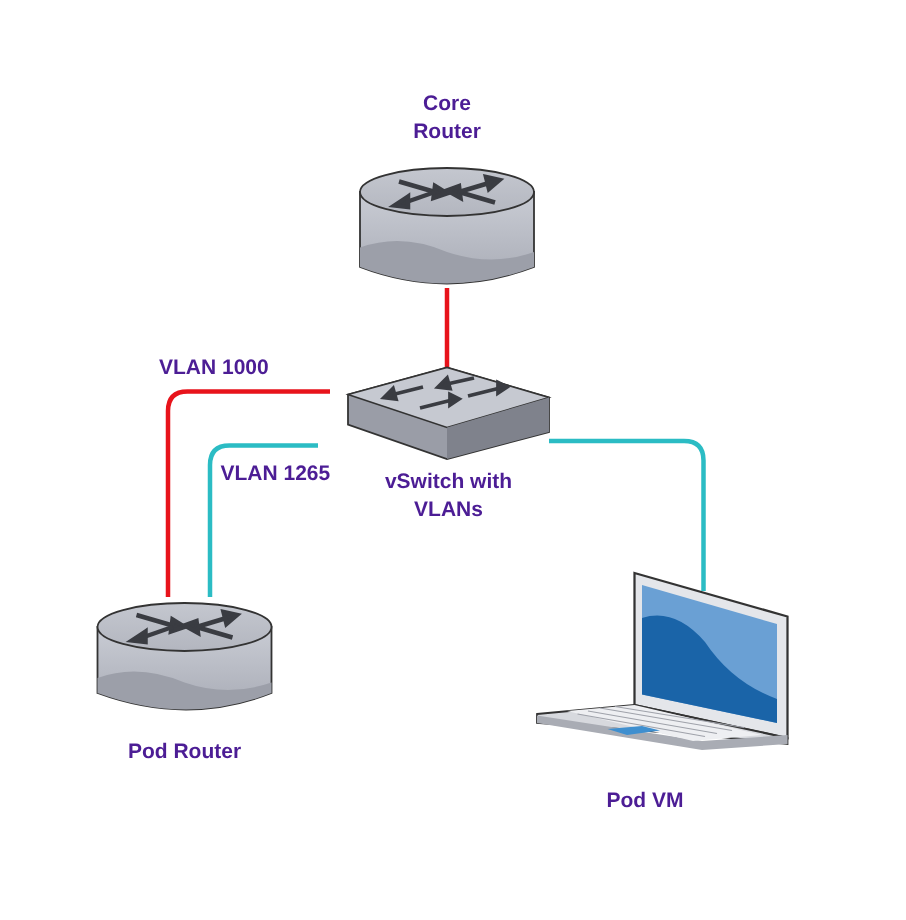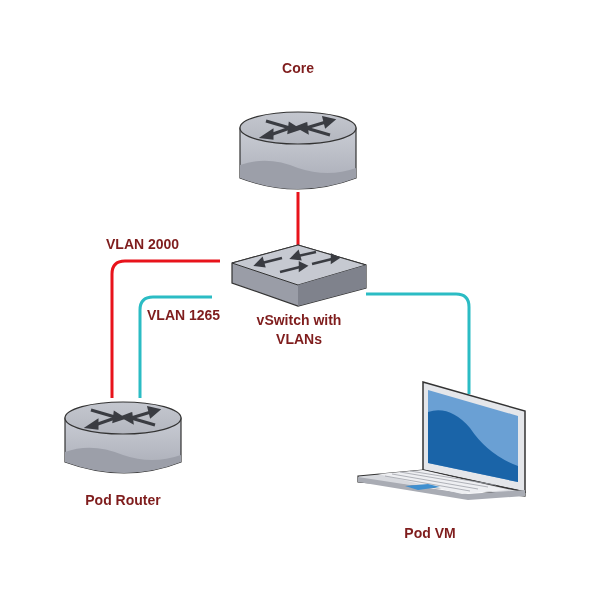--- a/index.html
+++ b/index.html
@@ -5,7 +5,7 @@
   html, body { margin:0; padding:0; background:#ffffff; }
   #canvas { position:relative; width:604px; height:613px; overflow:hidden; background:#fff; }
   svg { position:absolute; left:0; top:0; }
-  .lbl { position:absolute; font-family:"Liberation Sans", sans-serif; font-weight:bold; font-size:14px; color:#7f1d1d; text-align:center; line-height:19px; }
+  .lbl { position:absolute; font-family:"Liberation Sans", sans-serif; font-weight:bold; font-size:14px; color:#4c1d95; text-align:center; line-height:19px; }
 </style>
 </head>
 <body>

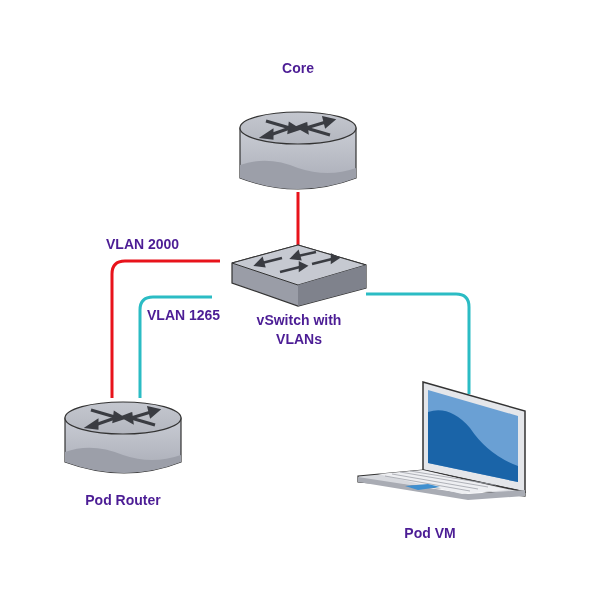--- a/index.html
+++ b/index.html
@@ -95,6 +95,7 @@
 
 <div class="lbl" style="left:248px; top:59px; width:100px;">
   <div>Core</div>
+  <div>Router</div>
 </div>
 
 <div class="lbl" style="left:106px; top:235px; text-align:left;">VLAN 2000</div>

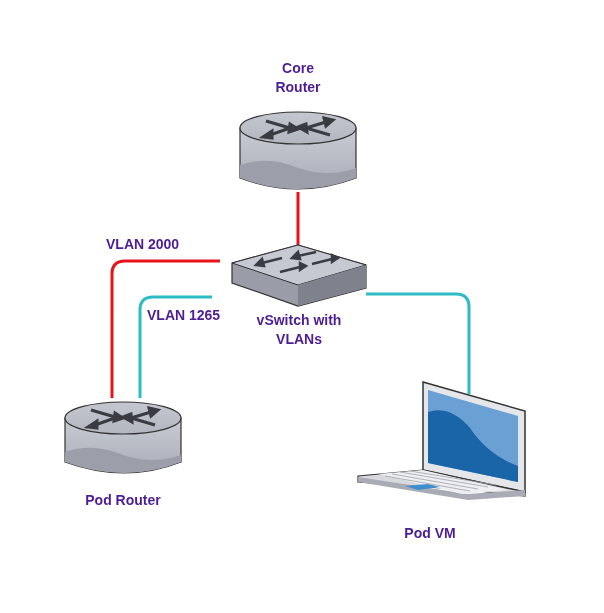--- a/index.html
+++ b/index.html
@@ -98,7 +98,7 @@
   <div>Router</div>
 </div>
 
-<div class="lbl" style="left:106px; top:235px; text-align:left;">VLAN 2000</div>
+<div class="lbl" style="left:106px; top:235px; text-align:left;">VLAN 1000</div>
 <div class="lbl" style="left:147px; top:306px; text-align:left;">VLAN 1265</div>
 
 <div class="lbl" style="left:63px; top:491px; width:120px;">Pod Router</div>

